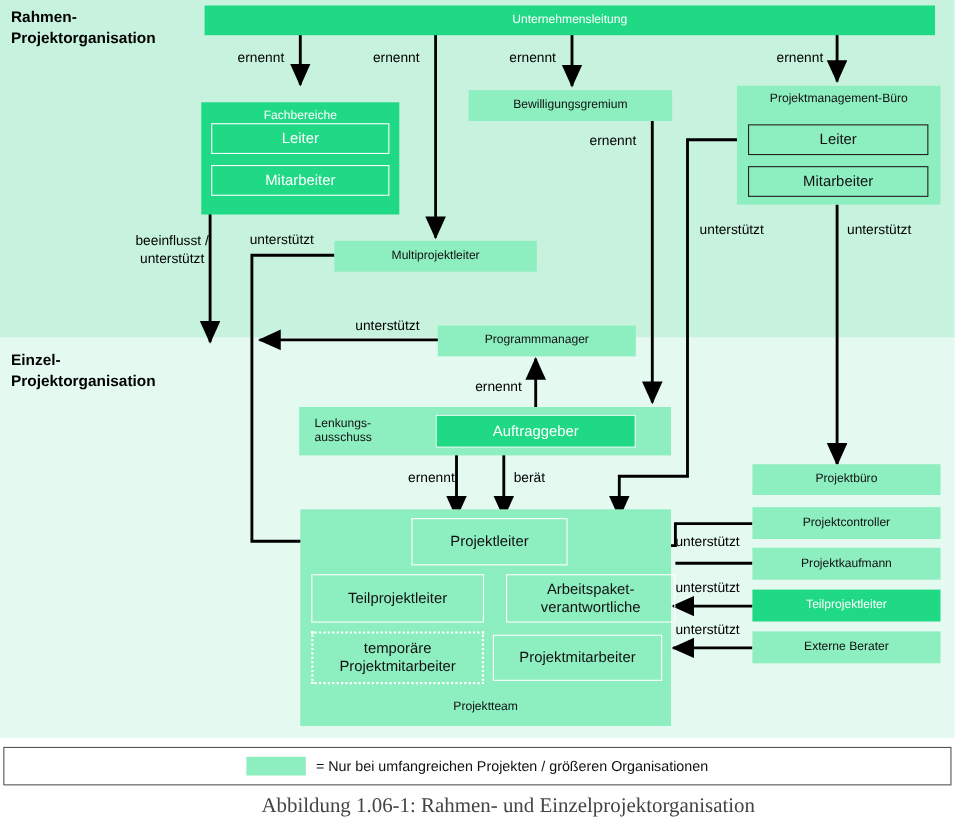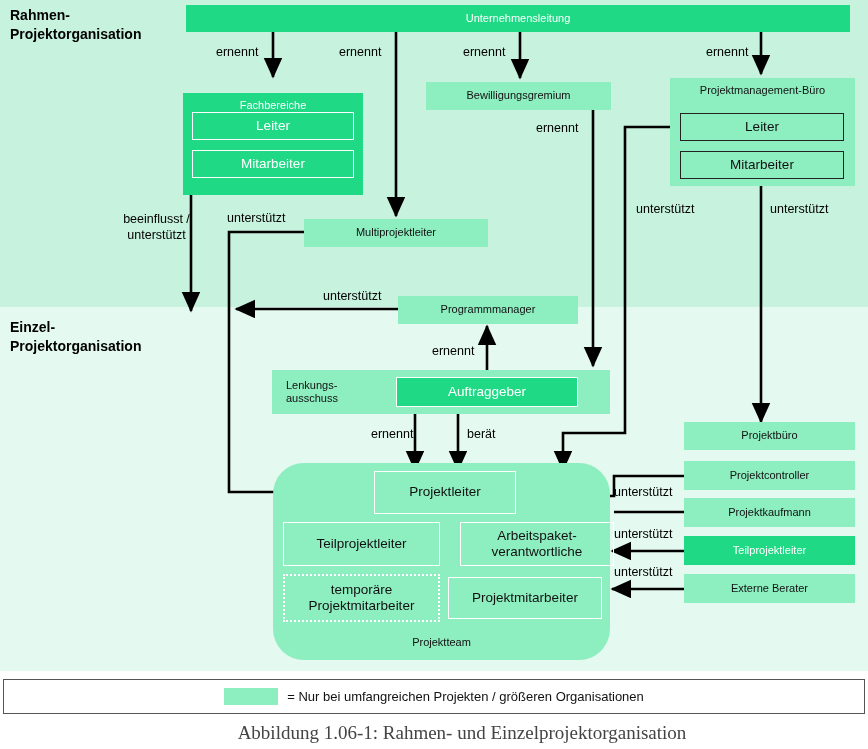--- a/index.html
+++ b/index.html
@@ -153,7 +153,7 @@
     <span>Auftraggeber</span>
   </div>
 
-  <div class="box mid" style="left:273px;top:463px;width:337px;height:197px;align-items:flex-end;padding-bottom:11px;border-radius:31px;">
+  <div class="box mid" style="left:273px;top:463px;width:337px;height:197px;align-items:flex-end;padding-bottom:11px;">
     <span>Projektteam</span>
   </div>
   <div class="inner onMidWhite" style="left:374px;top:471px;width:142px;height:43px;">

